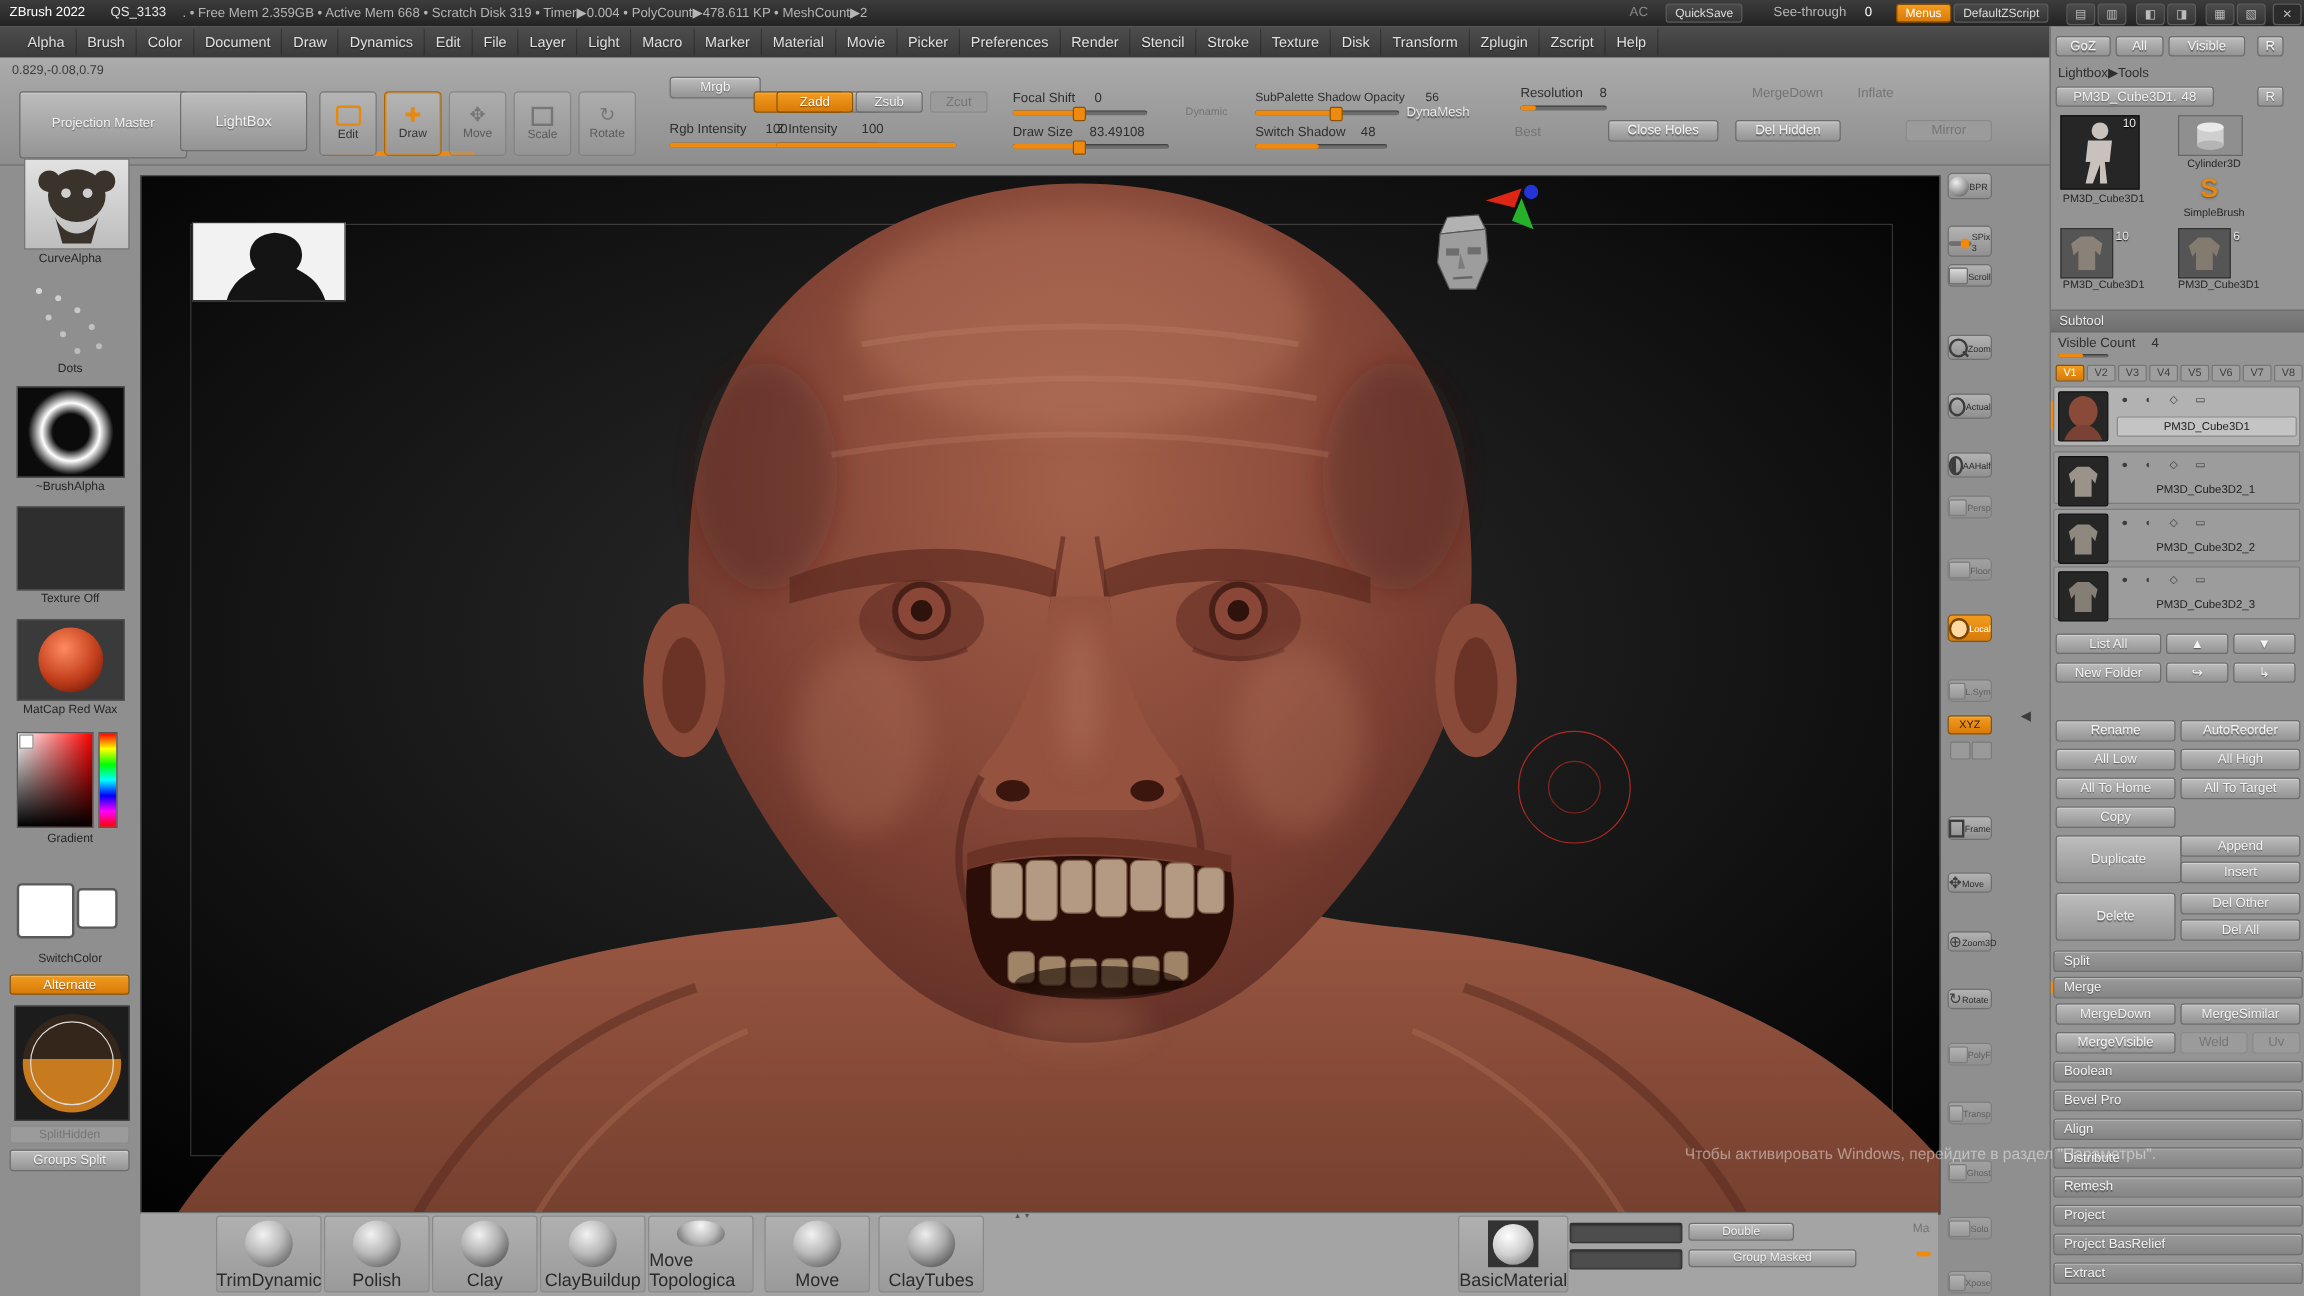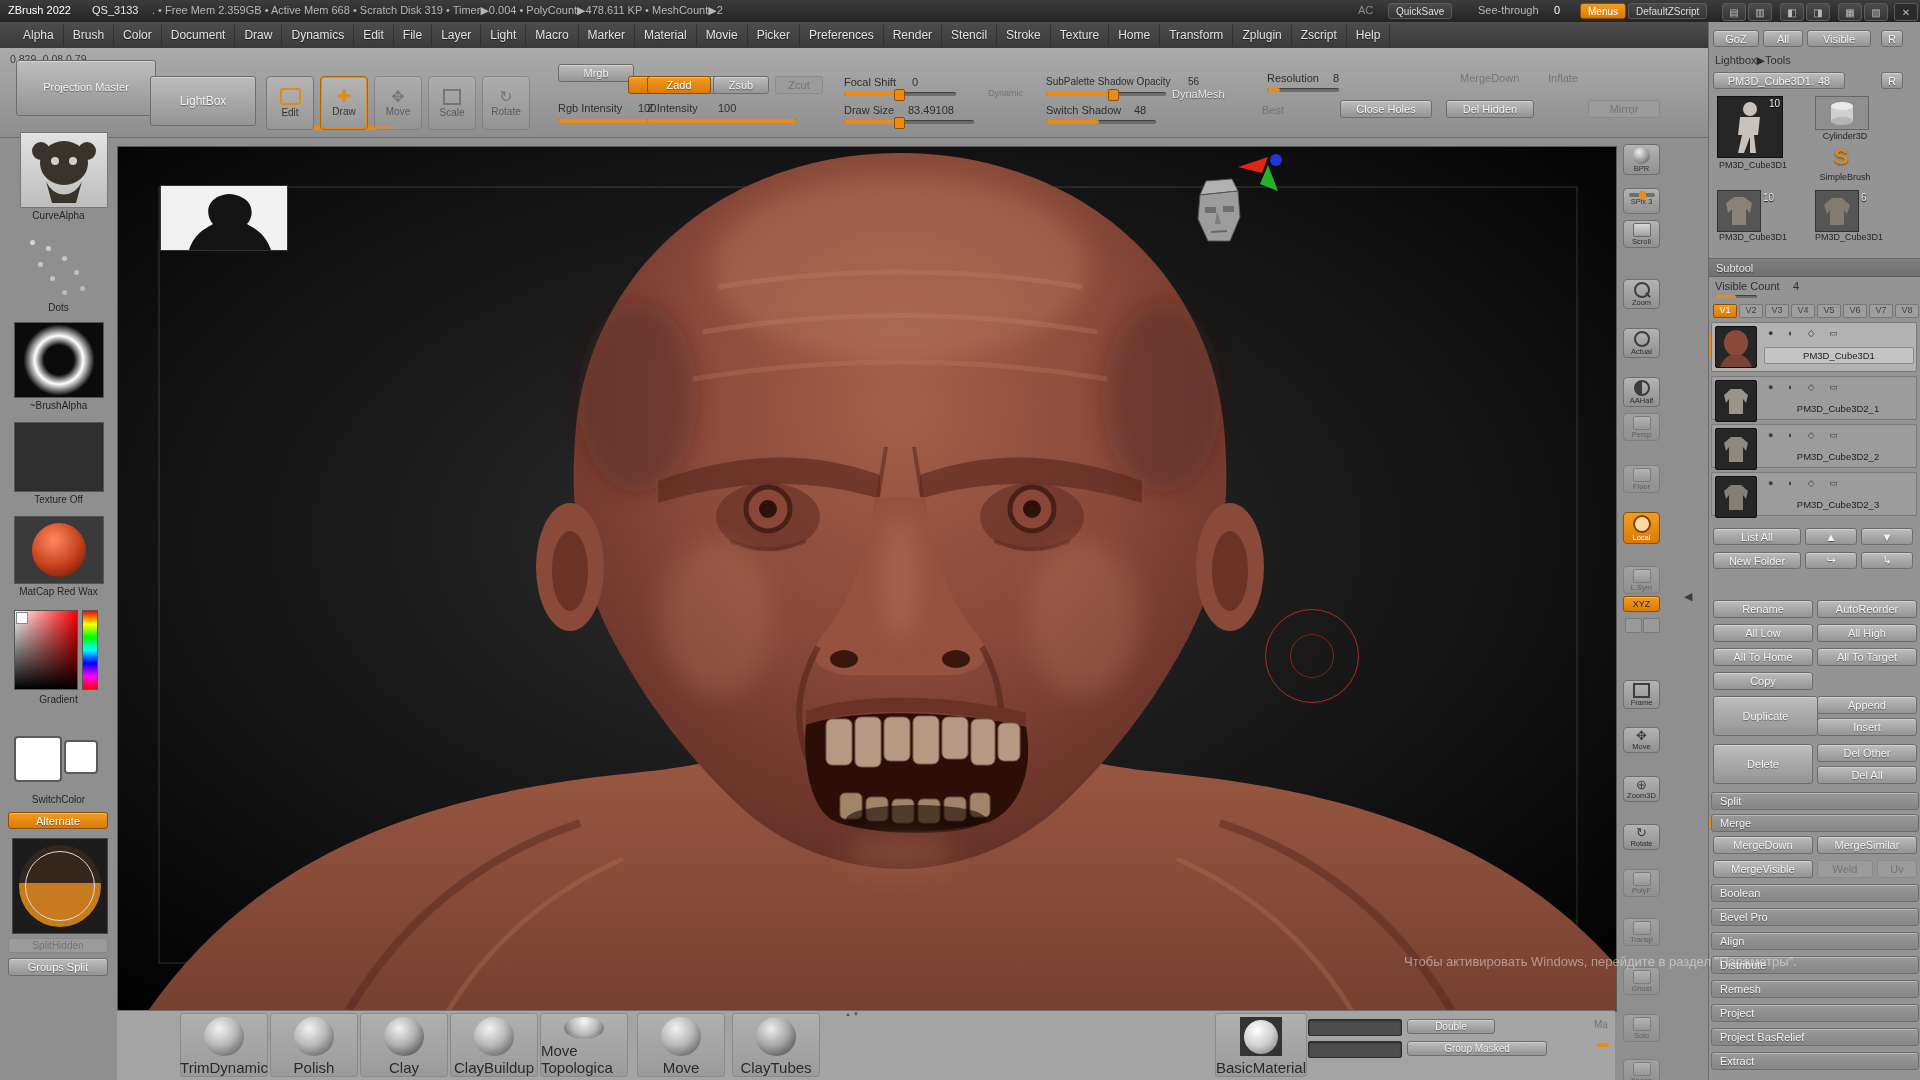--- a/index.html
+++ b/index.html
@@ -111,7 +111,7 @@
   <span>Stencil</span>
   <span>Stroke</span>
   <span>Texture</span>
-  <span>Home</span>
+  <span>Disk</span>
   <span>Transform</span>
   <span>Zplugin</span>
   <span>Zscript</span>

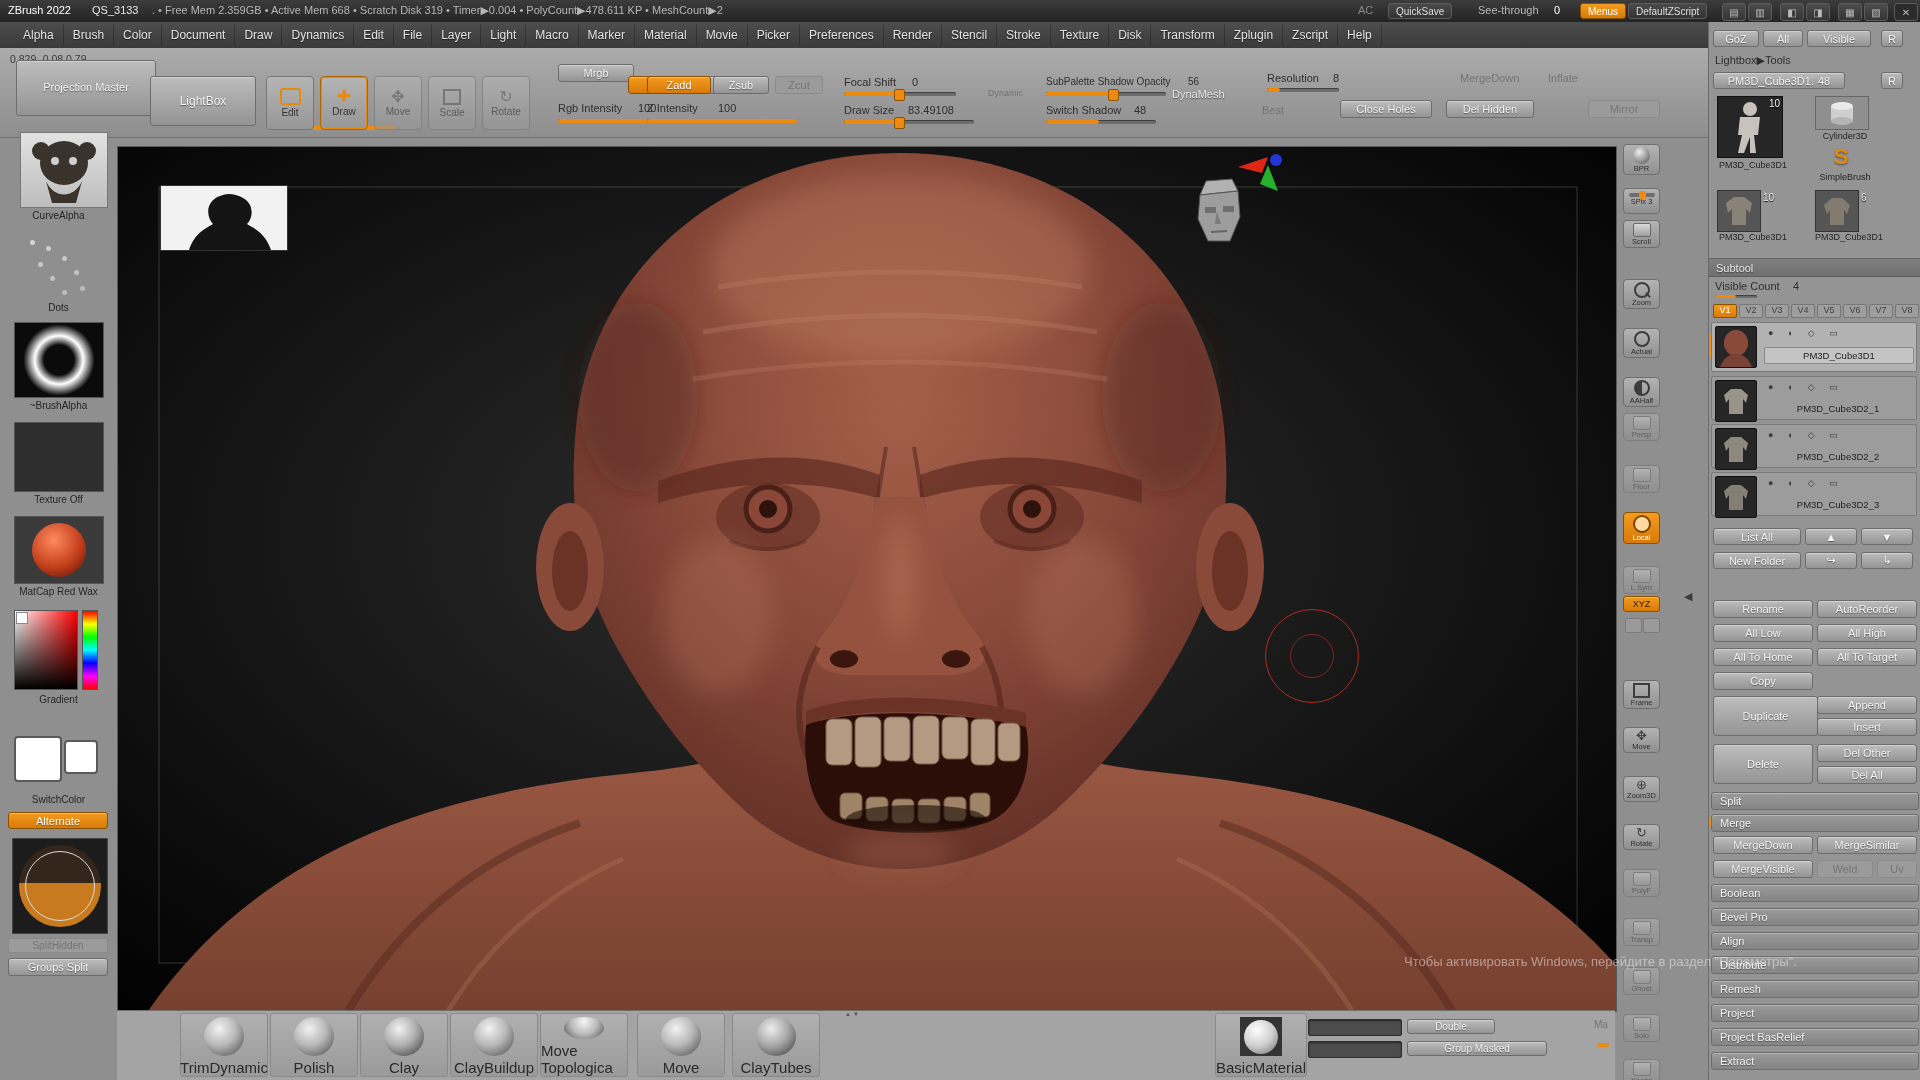--- a/index.html
+++ b/index.html
@@ -122,7 +122,7 @@
   <span class="lbl" style="left:10px;top:5px;font-size:10.5px;color:#3b3b3b">0.829,-0.08,0.79</span>
   <div class="abs" style="left:274px;top:78px;width:122px;height:4px;background:#ef8a10;border-radius:2px"></div>
 
-  <div class="btn" style="left:16px;top:12px;width:140px;height:56px;white-space:normal;text-align:left;line-height:1.25">
+  <div class="btn" style="left:16px;top:28px;width:140px;height:56px;white-space:normal;text-align:left;line-height:1.25">
       <span>Projection Master</span>
     </div>
   <div class="btn" style="left:150px;top:28px;width:106px;height:50px;font-size:12px">

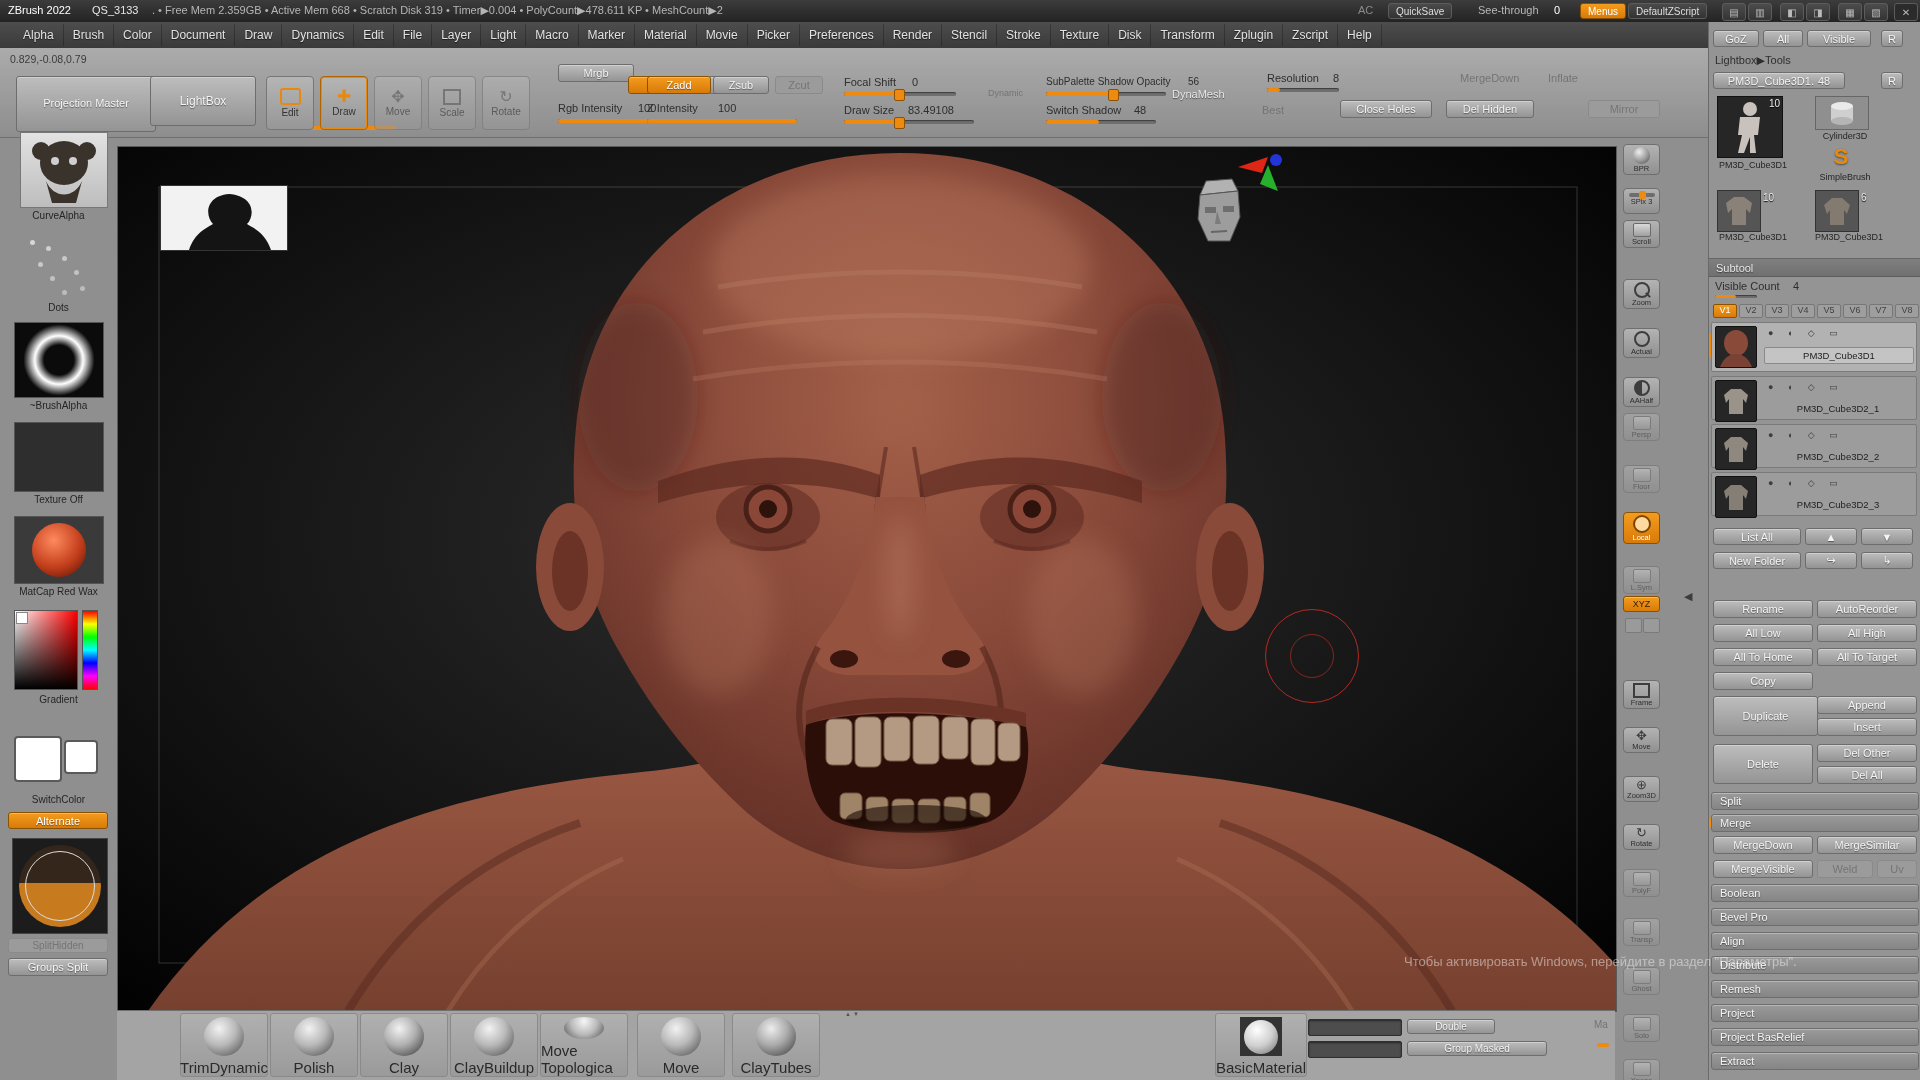--- a/index.html
+++ b/index.html
@@ -34,7 +34,7 @@
   #canvas{position:absolute;left:117px;top:146px;width:1498px;height:864px;background:#000;border:1px solid #5a5a5a;box-sizing:content-box}
   
   #rightshelf{position:absolute;left:1622px;top:140px;width:40px;height:940px}
-  .shelf-btn{position:absolute;left:1px;width:37px;border-radius:4px;background:linear-gradient(#b3b3b3,#909090);border:1px solid #6f6f6f;display:flex;flex-direction:column;align-items:center;padding:2px 0 1px;box-sizing:border-box}
+  .shelf-btn{position:absolute;left:1px;width:37px;border-radius:4px;background:linear-gradient(#b3b3b3,#909090);border:1px solid #6f6f6f;display:flex;flex-direction:row;align-items:center;padding:2px 0 1px;box-sizing:border-box}
   .shelf-btn .cap{font-size:7.5px;color:#2d2d2d}
   .shelf-btn.on{background:linear-gradient(#f39c1f,#d87a08);border-color:#8a5200}
   .shelf-btn.on .cap{color:#fff}

